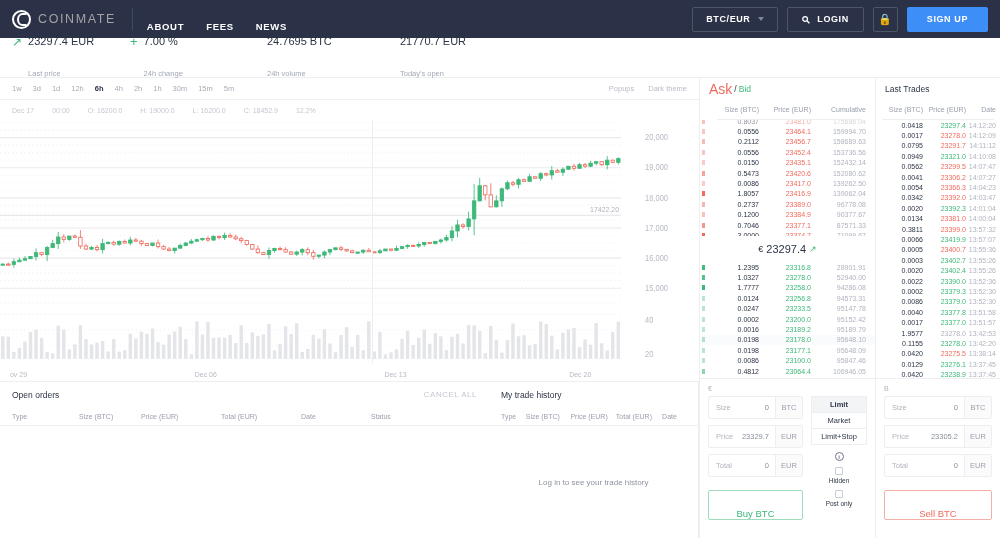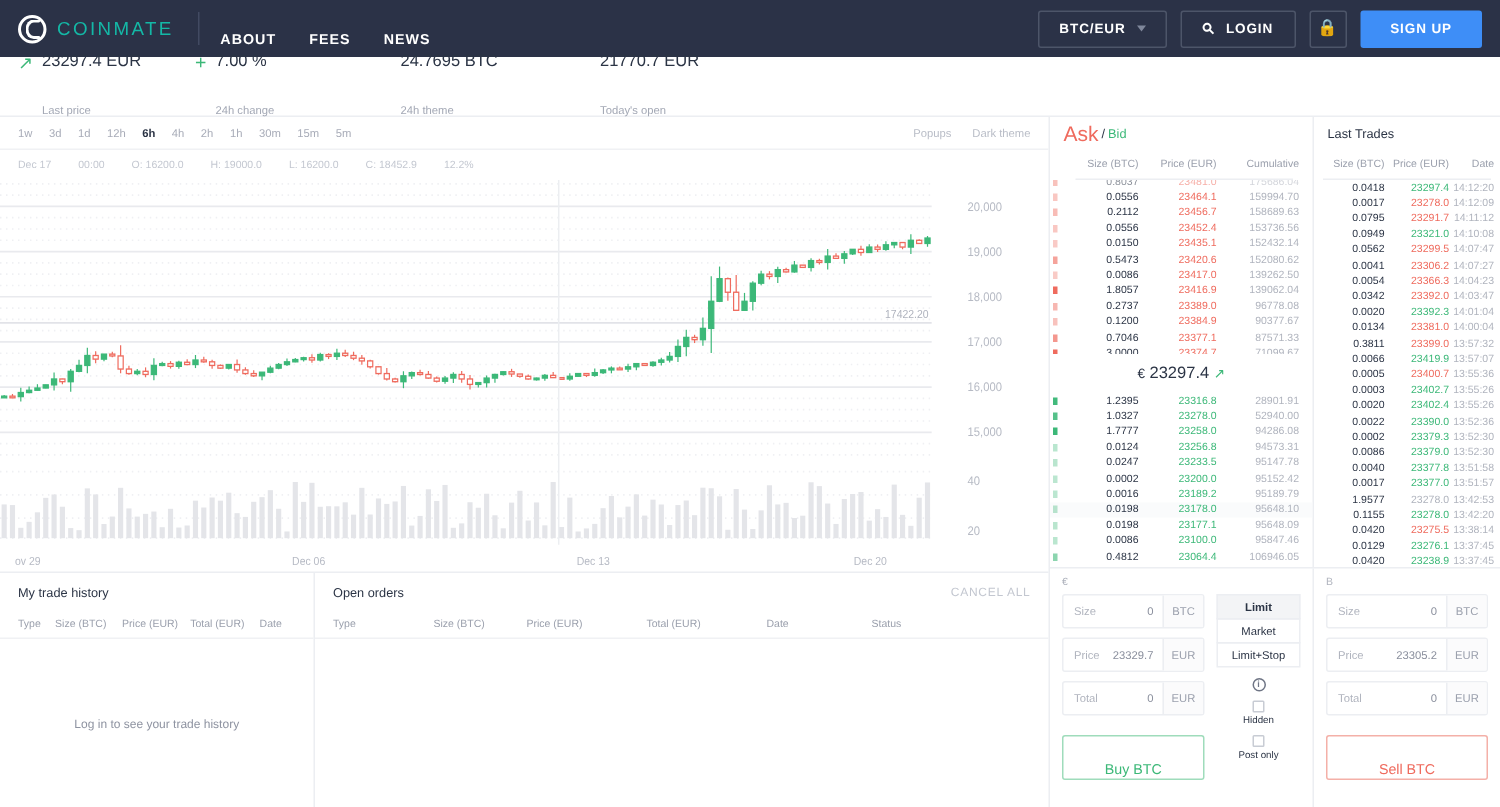--- a/index.html
+++ b/index.html
@@ -29,7 +29,7 @@
     border-radius: 50% 0 0 50%; left: 3px;
   }
   .brand-name {
-    color: #14b8a6; font-size: 12.5px; letter-spacing: 1.6px; font-weight: 400; text-align: right;
+    color: #a3a3a3; font-size: 12.5px; letter-spacing: 1.6px; font-weight: 400; text-align: right;
   }
   .vdiv { width: 1px; height: 22px; background: #424a62; margin: 0 14px 0 2px; }
   .nav { display: flex; gap: 22px; margin-top: 14px; }

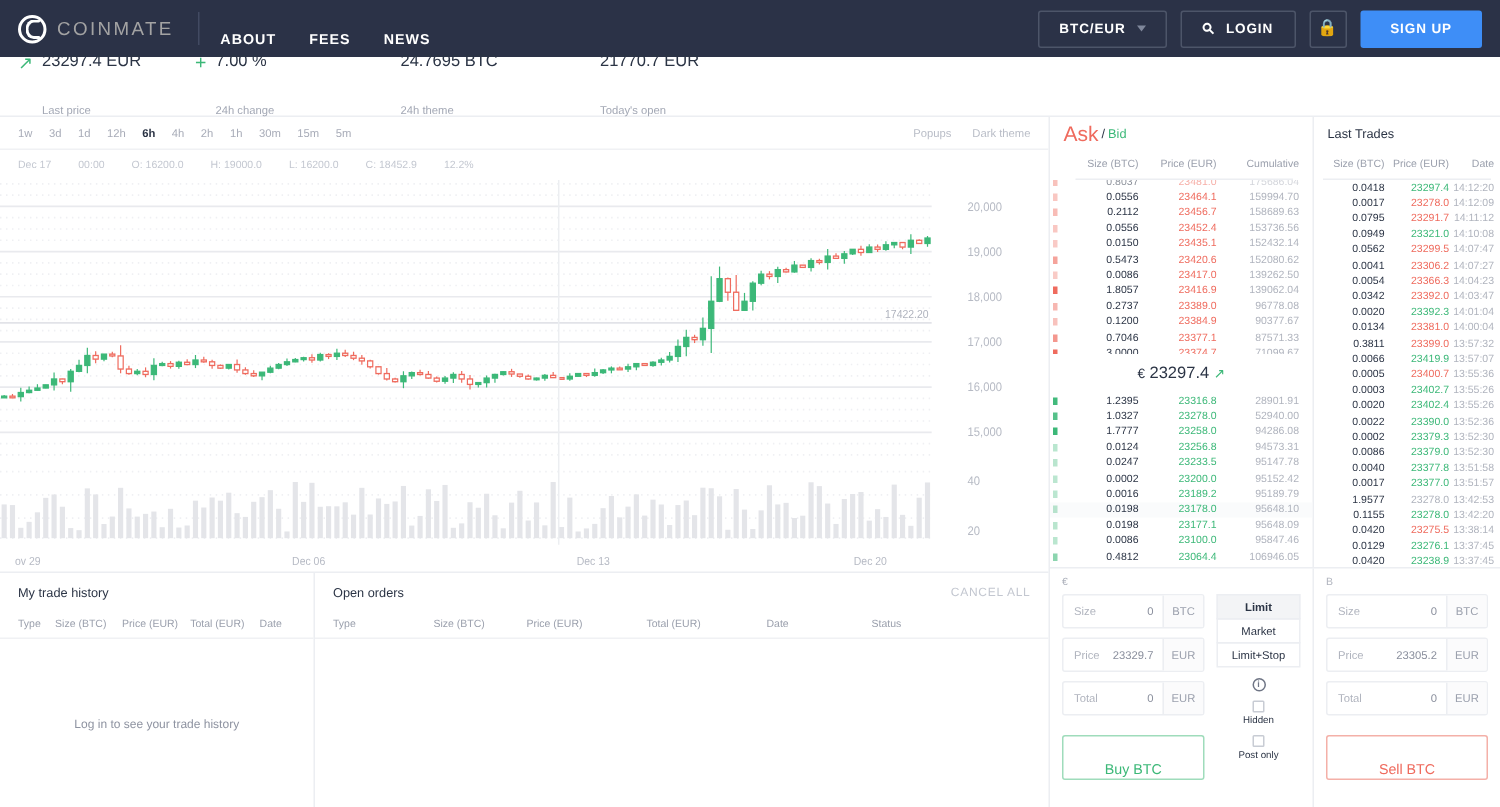--- a/index.html
+++ b/index.html
@@ -244,7 +244,7 @@
     <div class="tk tk3">
       <div>
         <div class="tk-v">24.7695 BTC</div>
-        <div class="tk-l">24h theme</div>
+        <div class="tk-l">24h volume</div>
       </div>
     </div>
     <div class="tk">

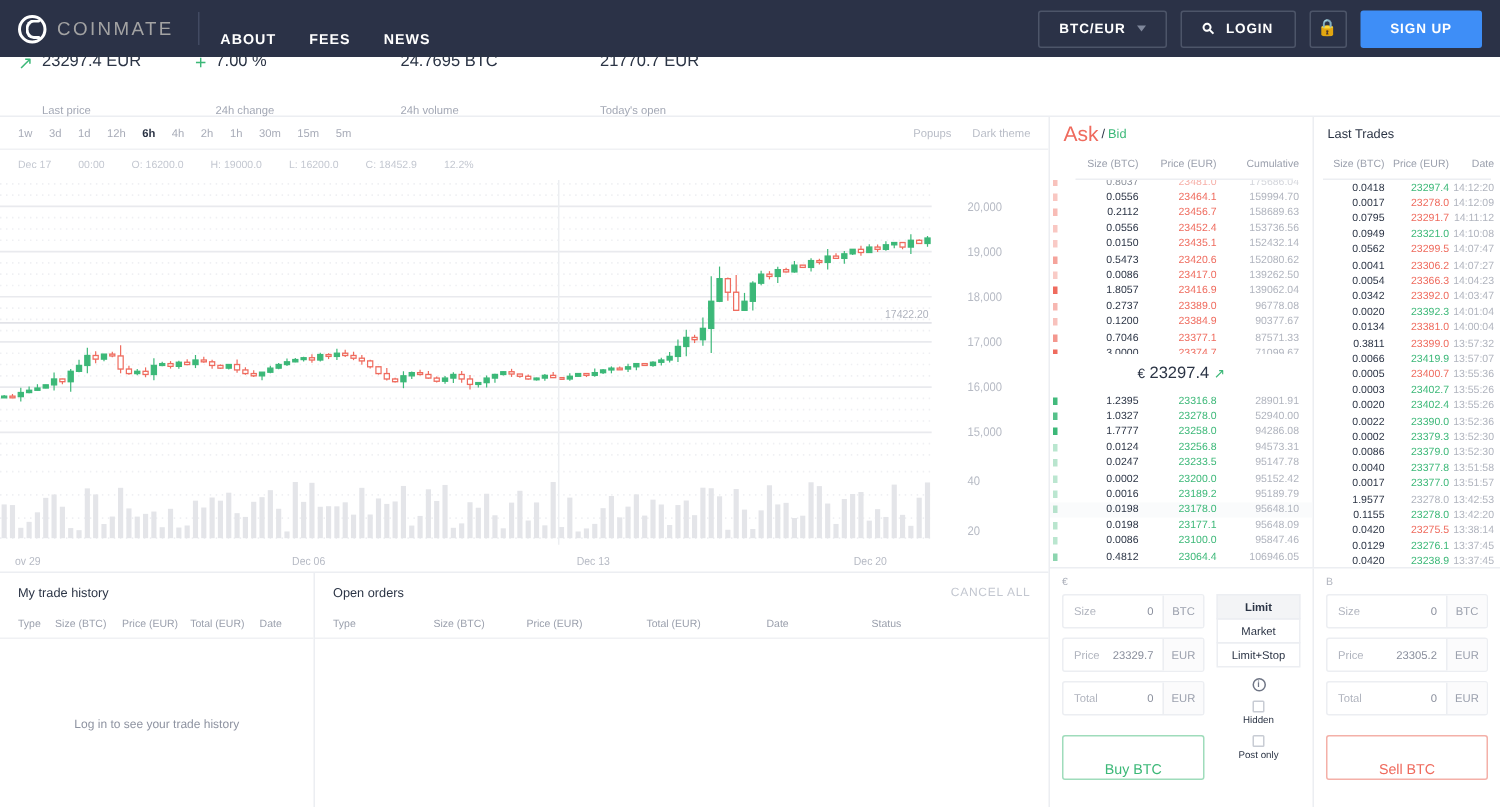--- a/index.html
+++ b/index.html
@@ -676,21 +676,6 @@
       </div>
 
       <div class="bottom">
-        <div class="bt-panel bt-hist">
-          <div class="bt-head">
-            <span class="bt-title">My trade history</span>
-          </div>
-          <div class="bt-cols" id="hist-cols">
-              <span style="width: 31px;">Type</span>
-              <span style="width: 56px;">Size (BTC)</span>
-              <span style="width: 57px;">Price (EUR)</span>
-              <span style="width: 58px;">Total (EUR)</span>
-              <span style="width: 30px;">Date</span>
-            </div>
-          <div class="bt-empty">
-            <span>Log in to see your trade history</span>
-          </div>
-        </div>
         <div class="bt-panel bt-open">
           <div class="bt-head">
             <span class="bt-title">Open orders</span>
@@ -706,6 +691,21 @@
             </div>
           <div class="bt-empty"></div>
         </div>
+        <div class="bt-panel bt-hist">
+          <div class="bt-head">
+            <span class="bt-title">My trade history</span>
+          </div>
+          <div class="bt-cols" id="hist-cols">
+              <span style="width: 31px;">Type</span>
+              <span style="width: 56px;">Size (BTC)</span>
+              <span style="width: 57px;">Price (EUR)</span>
+              <span style="width: 58px;">Total (EUR)</span>
+              <span style="width: 30px;">Date</span>
+            </div>
+          <div class="bt-empty">
+            <span>Log in to see your trade history</span>
+          </div>
+        </div>
       </div>
     </div>
 

